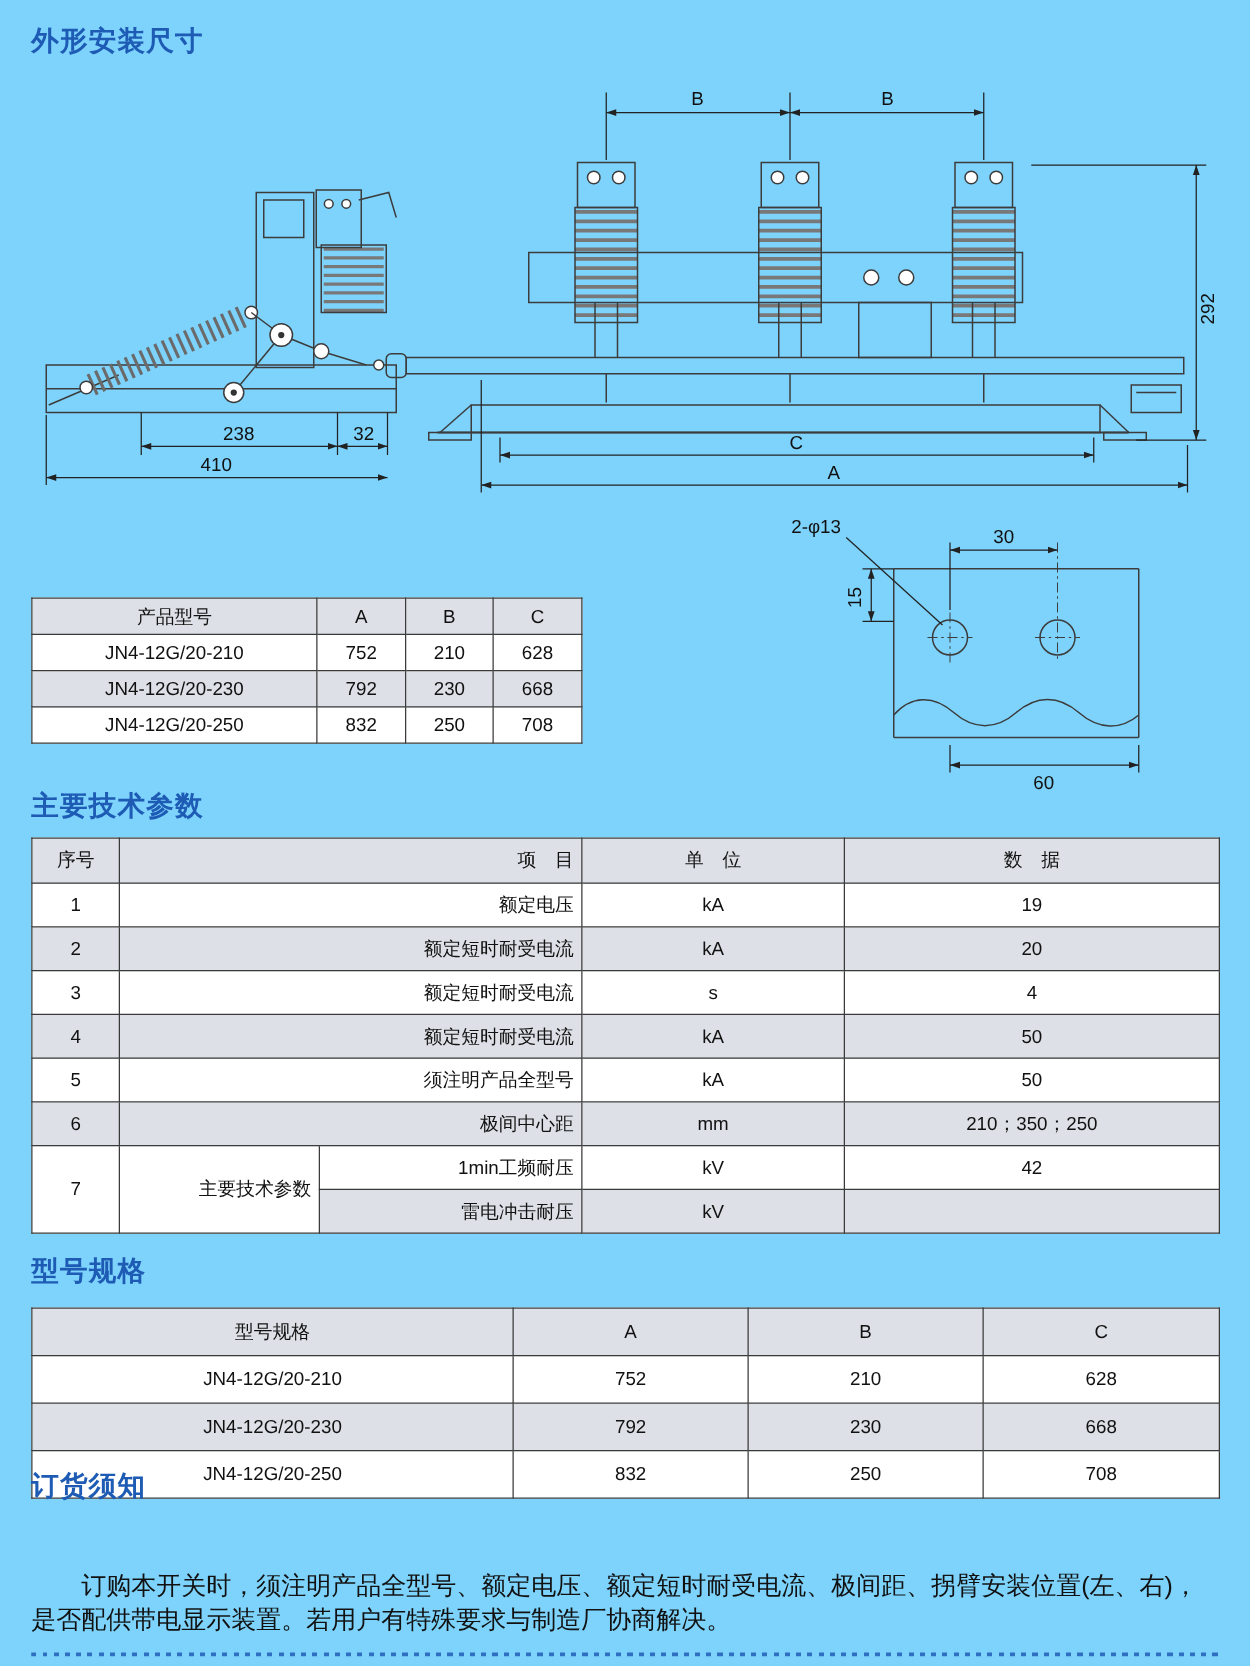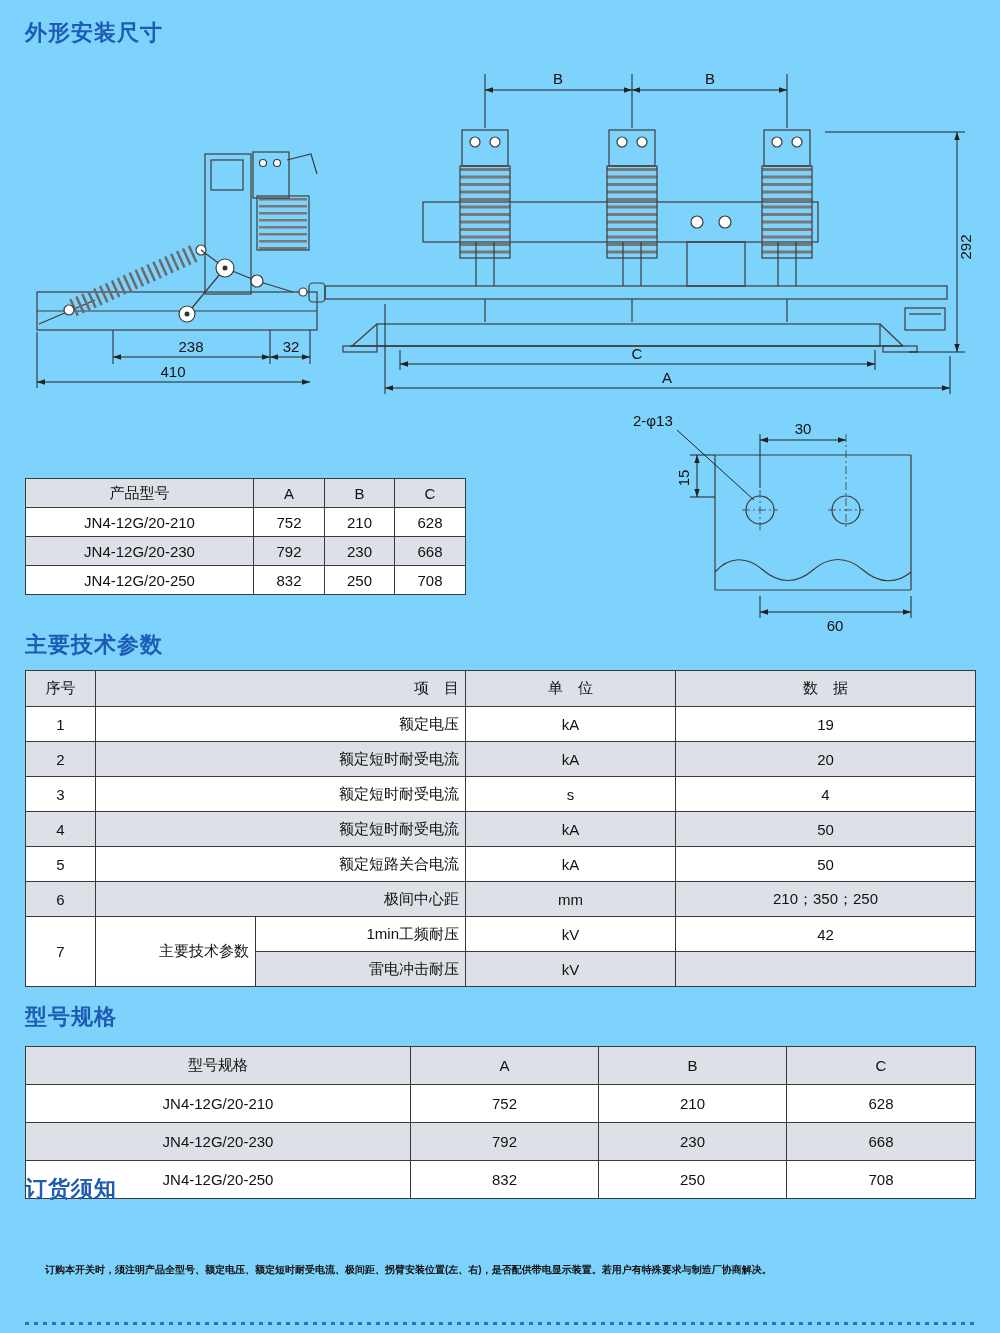--- a/index.html
+++ b/index.html
@@ -296,7 +296,7 @@
     </tr>
     <tr>
       <td>5</td>
-      <td colspan="2" class="left">额定短路关合电流</td>
+      <td colspan="2" class="left">须注明产品全型号</td>
       <td>kA</td>
       <td>50</td>
     </tr>

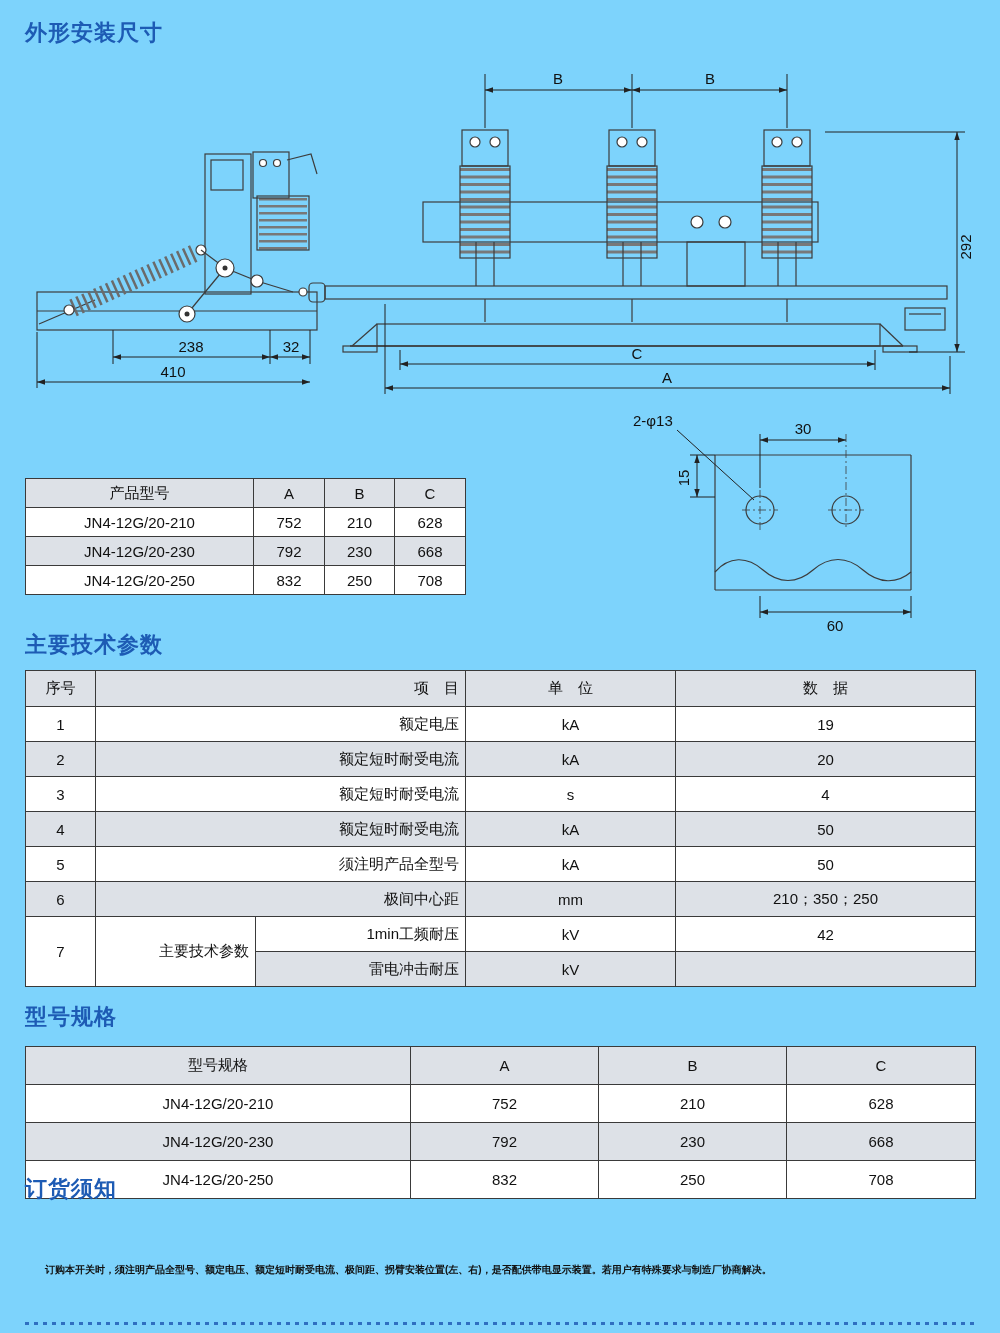--- a/index.html
+++ b/index.html
@@ -15,7 +15,7 @@
   .t2 td, .t2 th { height:35px; }
   .t2 th { height:36px; }
   .t3 td, .t3 th { height:38px; }
-  .para { position:absolute; left:25px; width:950px; font-size:10px; line-height:27px; text-indent:2em; color:#111;font-weight:bold; }
+  .para { position:absolute; left:25px; width:950px; font-size:20px; line-height:27px; text-indent:2em; color:#111; }
   .dotted-rule { position:absolute; left:25px; width:950px; height:3px;
     background:repeating-linear-gradient(90deg,#2f6fc1 0 4px, transparent 4px 9px); }
   svg { display:block; }

